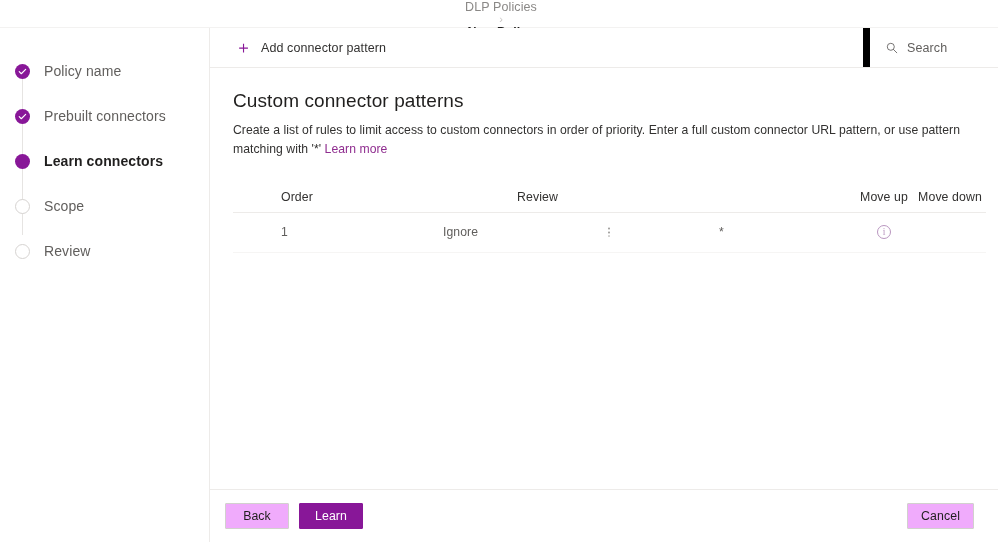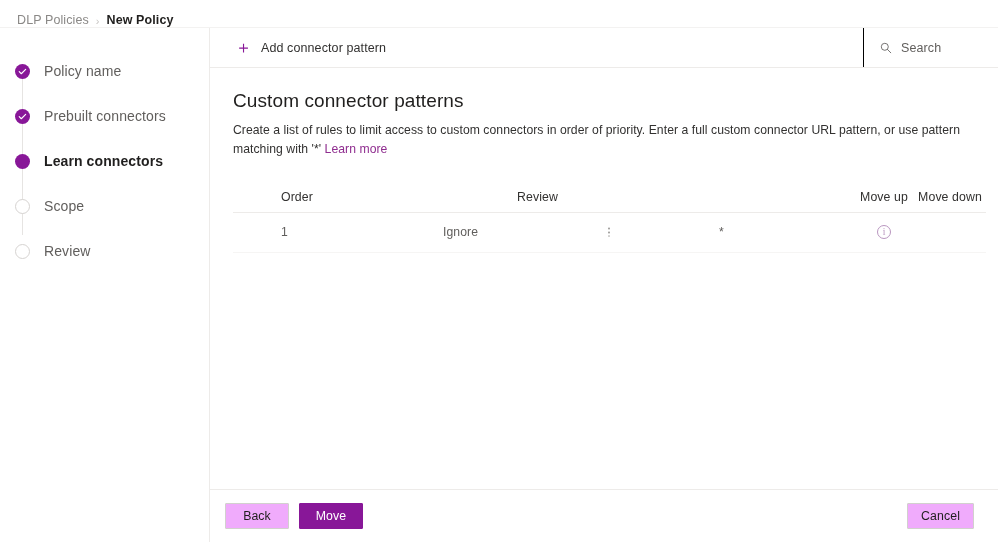--- a/index.html
+++ b/index.html
@@ -16,10 +16,11 @@
   .breadcrumb-bar {
     height: 28px;
     display: flex;
-    align-items: flex-end;
-    padding-left: 17px;
+    align-items: center;
+    padding-left: 4px;
     background: #ffffff;
     border-bottom: 1px solid #f3f2f1;
+    flex-direction: column;
   }
   .bc-link {
     font-size: 12.5px;

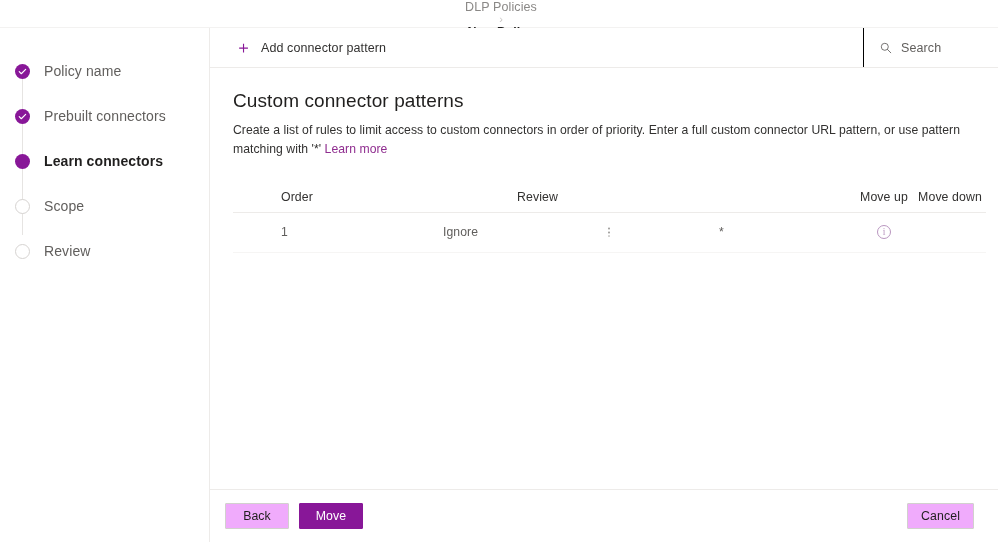--- a/index.html
+++ b/index.html
@@ -157,7 +157,7 @@
     flex: 0 0 135px;
     display: flex;
     align-items: center;
-    border-left: 1px solid #000000;
+    border-left: 7px solid #000000;
     padding-left: 16px;
     cursor: text;
   }

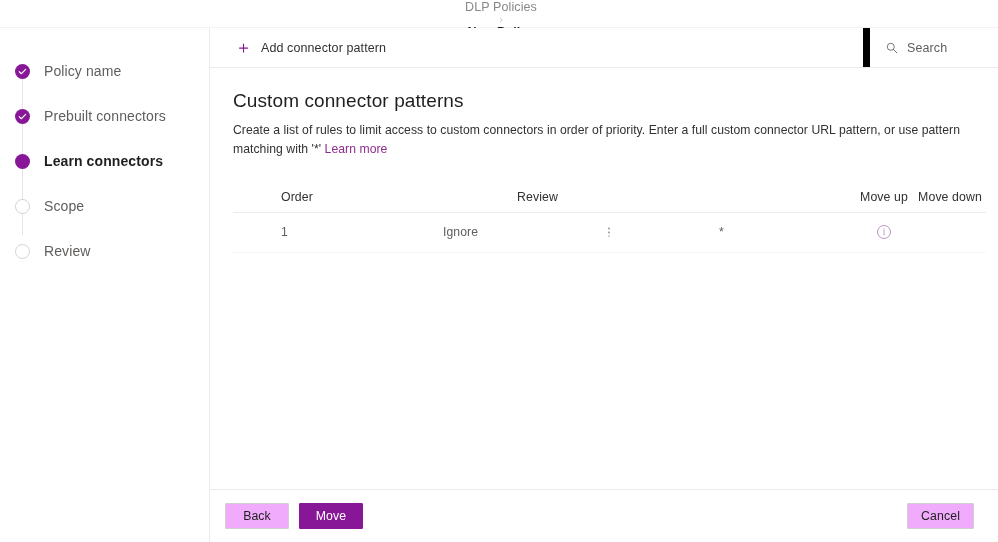--- a/index.html
+++ b/index.html
@@ -405,7 +405,7 @@
 
     <div class="footer">
       <button class="btn btn-secondary">Back</button>
-      <button class="btn btn-primary">Move</button>
+      <button class="btn btn-primary">Learn</button>
       <div class="footer-spacer"></div>
       <button class="btn btn-secondary">Cancel</button>
     </div>

